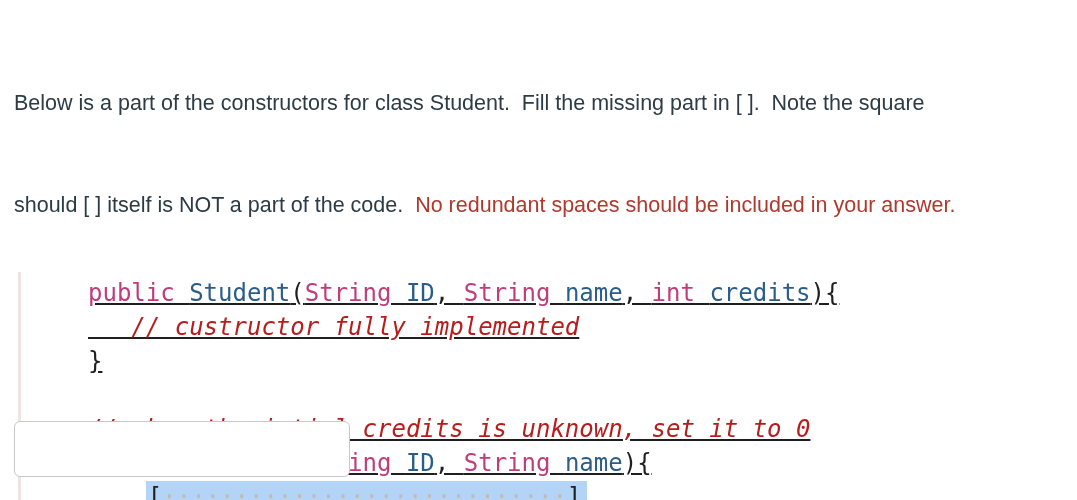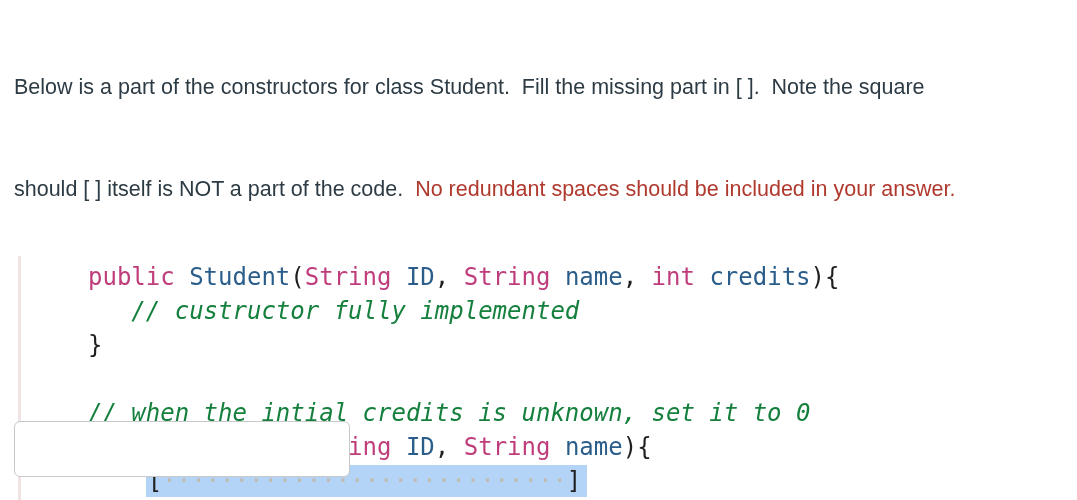--- a/index.html
+++ b/index.html
@@ -16,7 +16,7 @@
   }
   
   .question {
-    padding: 2px 14px 0 14px;
+    padding: 18px 14px 0 14px;
     font-size: 21.5px;
     line-height: 34px;
     color: #2d3b45;

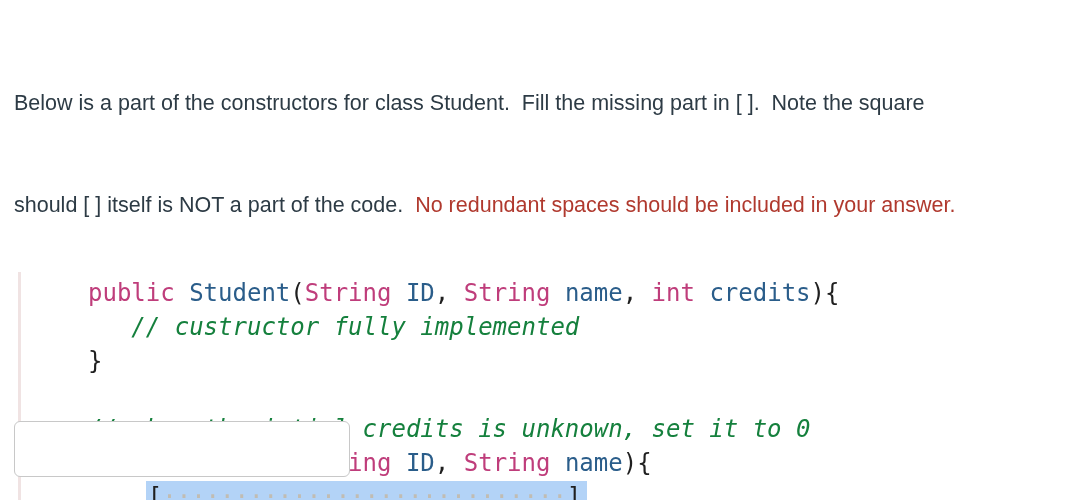--- a/index.html
+++ b/index.html
@@ -39,6 +39,7 @@
   .code-line {
     white-space: pre;
     min-height: 34px;
+    text-decoration: underline;
   }
   .kw { color: #bf3d7b; }          
   .id { color: #2a5d8a; }          

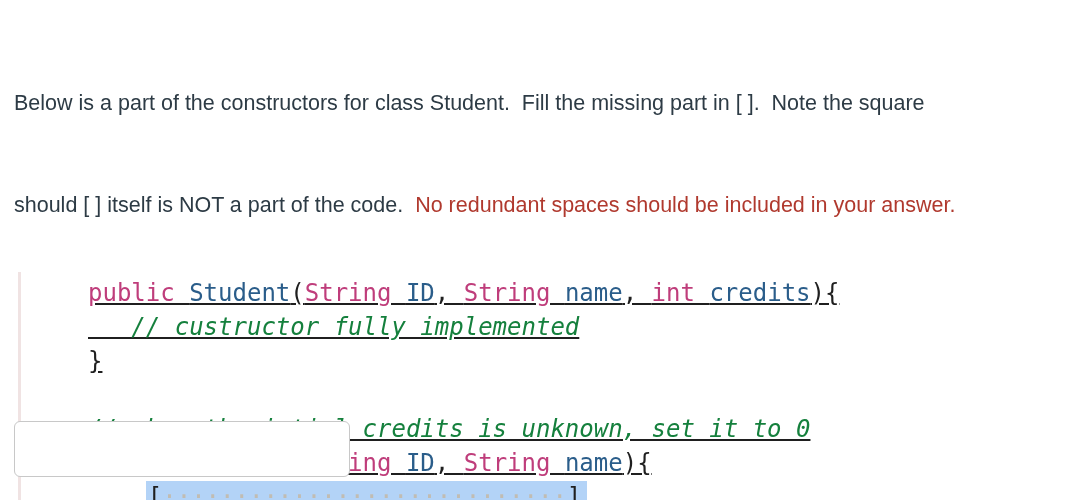--- a/index.html
+++ b/index.html
@@ -43,7 +43,7 @@
   }
   .kw { color: #bf3d7b; }          
   .id { color: #2a5d8a; }          
-  .cm { color: #15803d; font-style: italic; } 
+  .cm { color: #b91c1c; font-style: italic; } 
   .pl { color: #1f1f1f; }          
   
   .blank-highlight {

